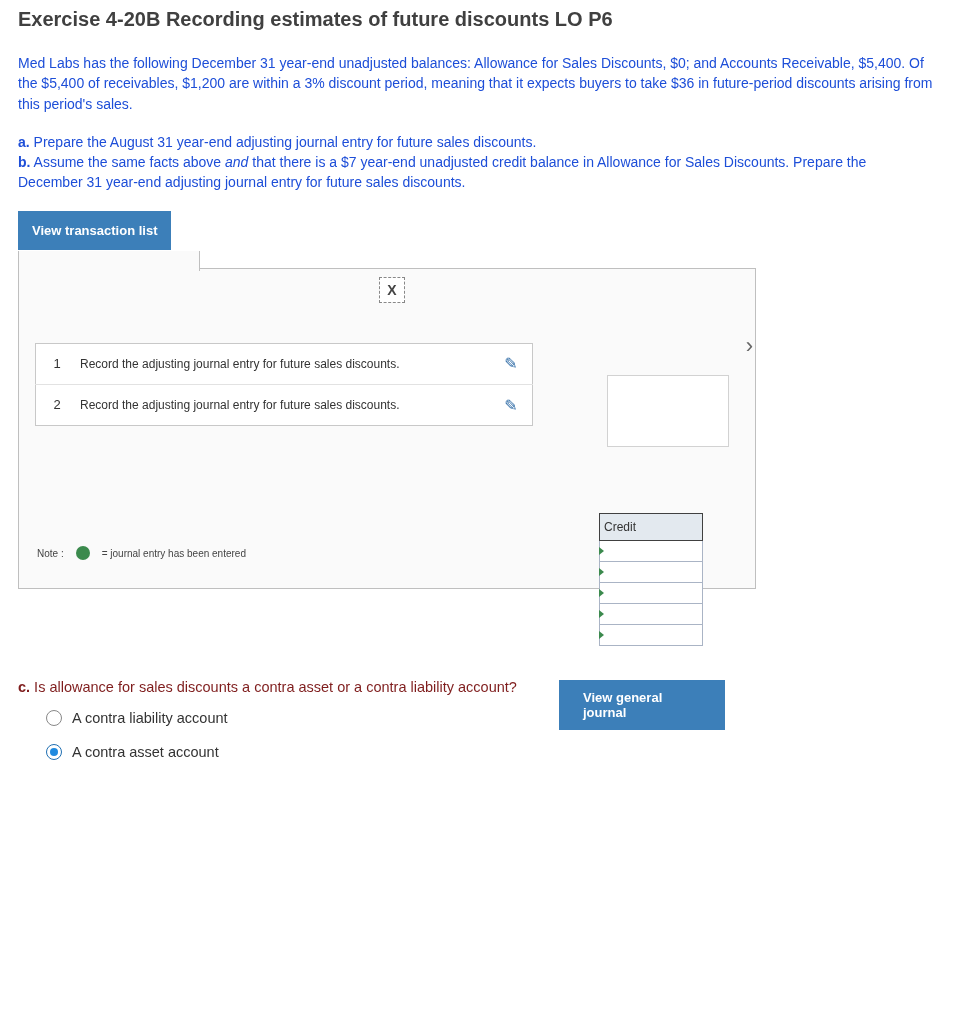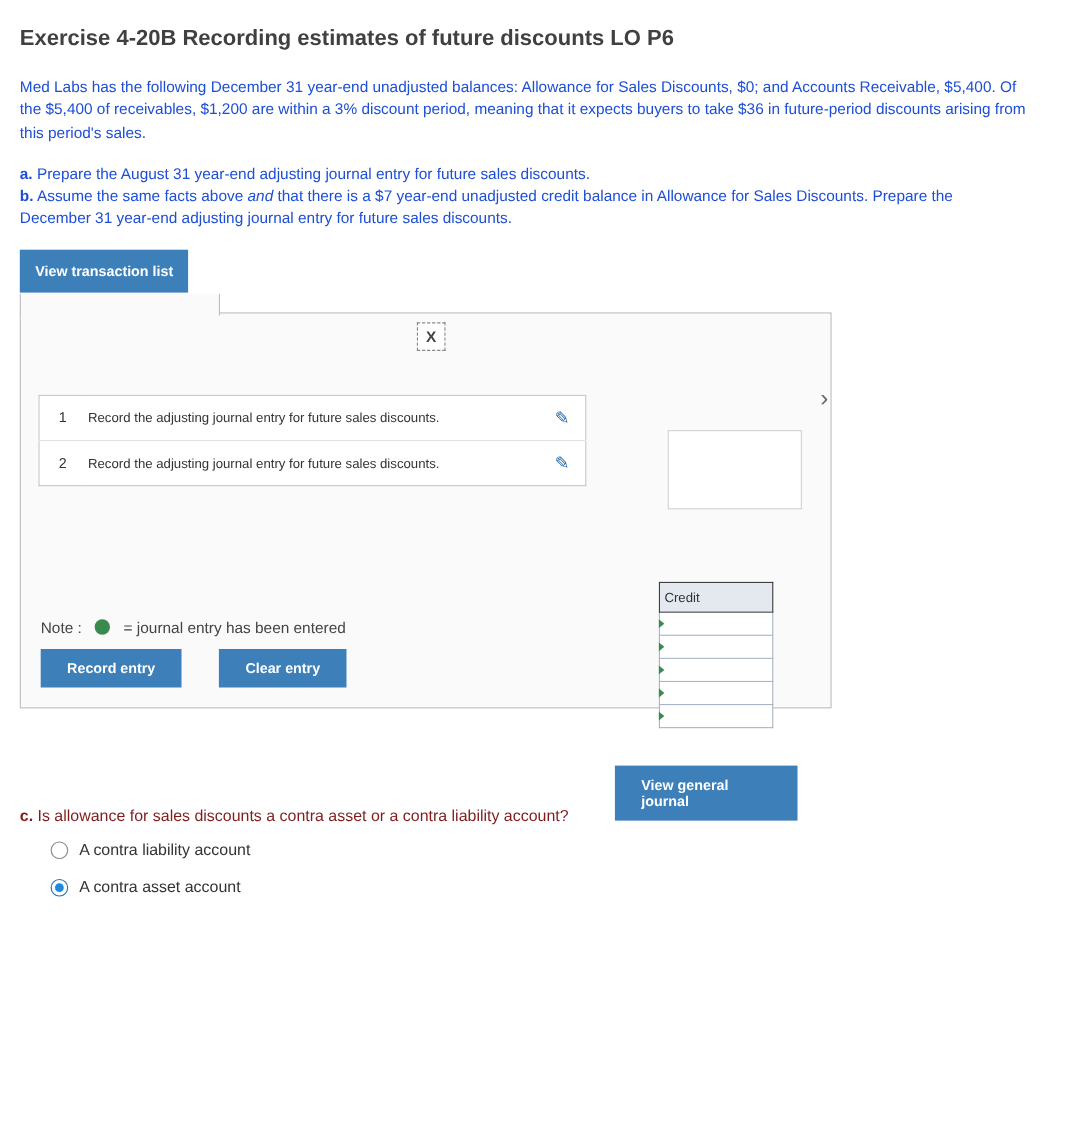--- a/index.html
+++ b/index.html
@@ -3,7 +3,7 @@
 <meta charset="utf-8">
 <style>
 html,body{margin:0;padding:0;font-family:Arial,Helvetica,sans-serif;color:#333;font-size:14px;background:#fff}
-.page{width:952px;padding:24px 18px 40px 18px;box-sizing:border-box}
+.page{width:952px;padding:8px 18px 40px 18px;box-sizing:border-box}
 h1.title{font-size:20px;font-weight:bold;color:#404040;margin:0 0 22px 0}
 .body-text{font-size:14px;line-height:1.45;color:#1d4ed8;margin:0 0 18px 0}
 .body-text b{font-weight:bold}

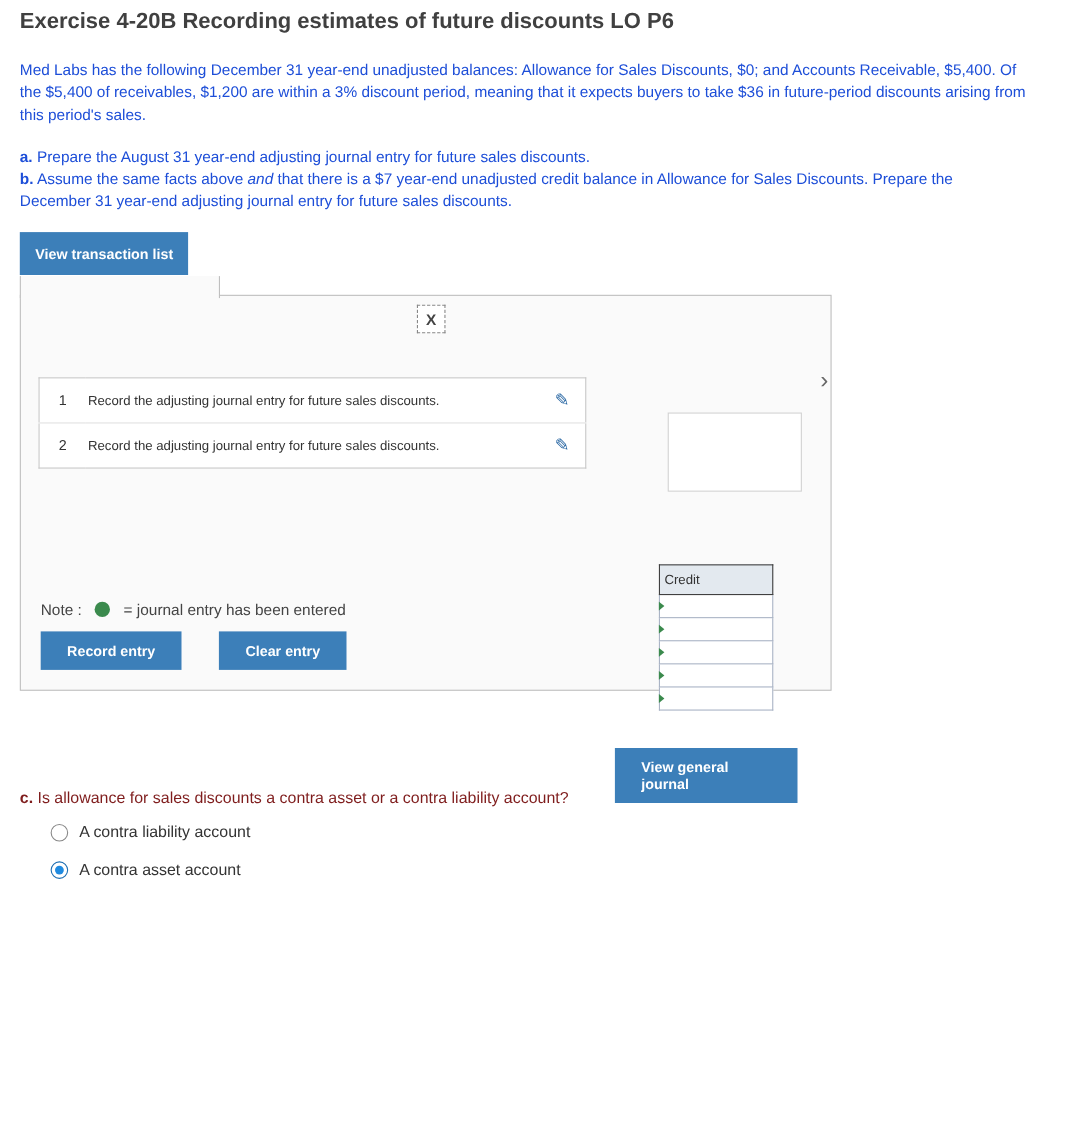--- a/index.html
+++ b/index.html
@@ -19,7 +19,7 @@
 .desccell{font-size:12px;padding:12px 8px 12px 2px;color:#333;line-height:1.35}
 .pencell{width:40px;text-align:center;vertical-align:middle}
 .pencil{font-size:16px;color:#2d6aa5;cursor:pointer}
-.note-row{margin:120px 0 12px 18px;font-size:14px;color:#444;display:flex;align-items:center;gap:12px}
+.note-row{margin:120px 0 12px 18px;font-size:10px;color:#444;display:flex;align-items:center;gap:12px}
 .dot{width:14px;height:14px;border-radius:50%;background:#3b8a4d;display:inline-block}
 .btn-row{margin:6px 0 2px 18px}
 .btn{display:inline-block;background:#3c7fb9;color:#fff;font-size:13px;font-weight:bold;padding:10px 24px;margin-right:30px;cursor:pointer;user-select:none}

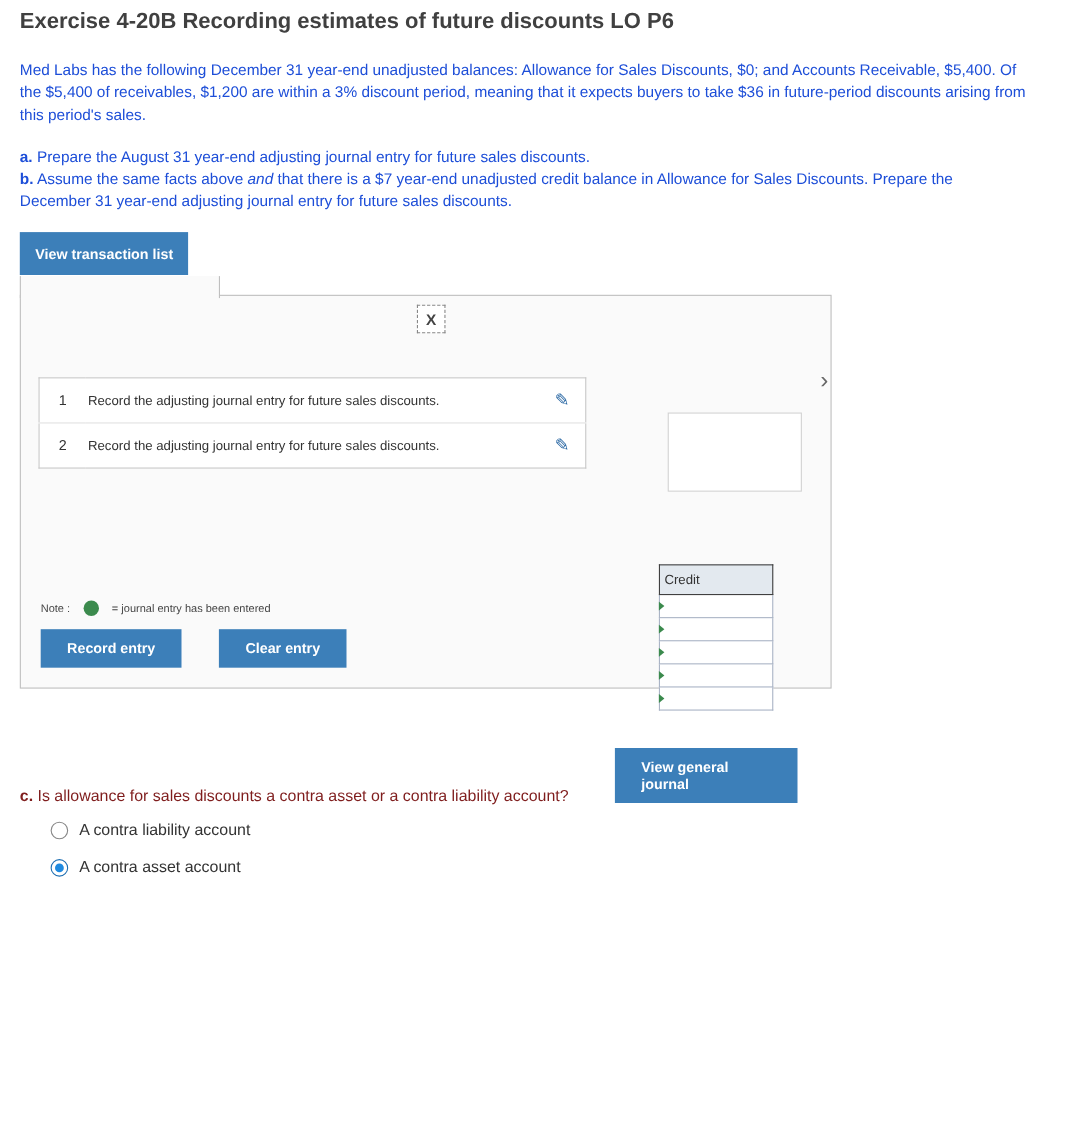--- a/index.html
+++ b/index.html
@@ -79,10 +79,6 @@
         <span>= journal entry has been entered</span>
       </div>
 
-      <div class="btn-row">
-        <span class="btn">Record entry</span>
-        <span class="btn">Clear entry</span>
-      </div>
 
       <div class="float-stack">
         <div class="popup-close">X</div>

